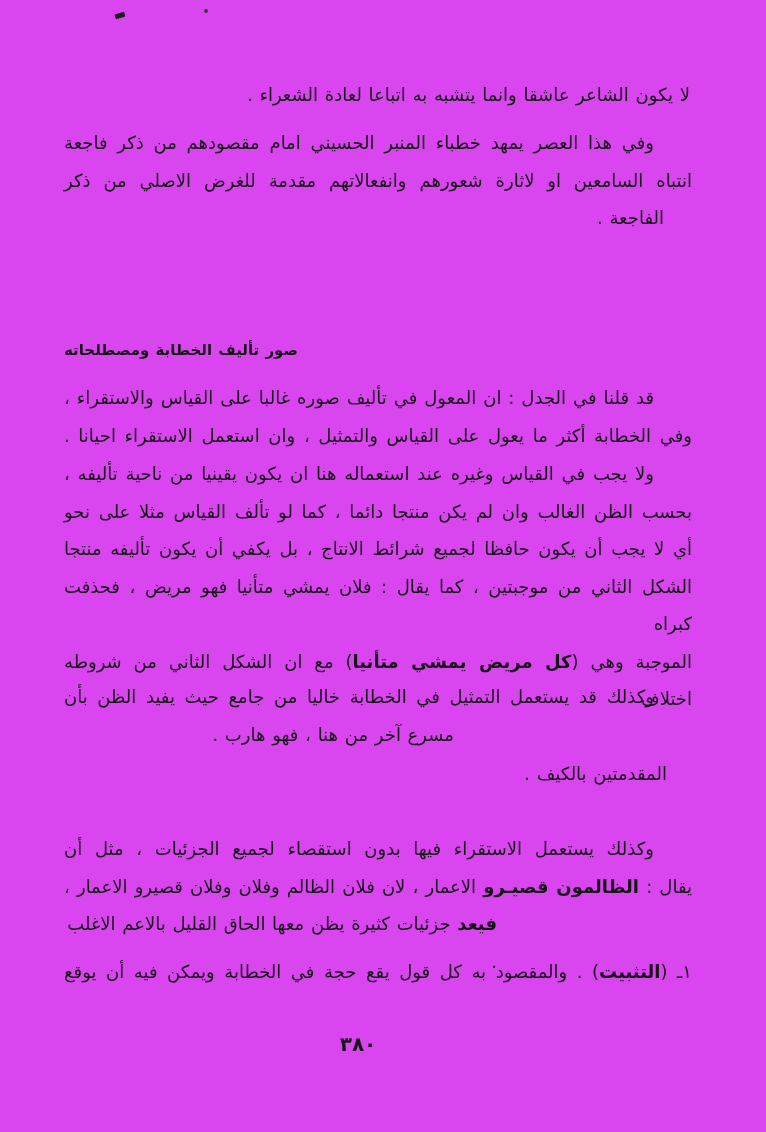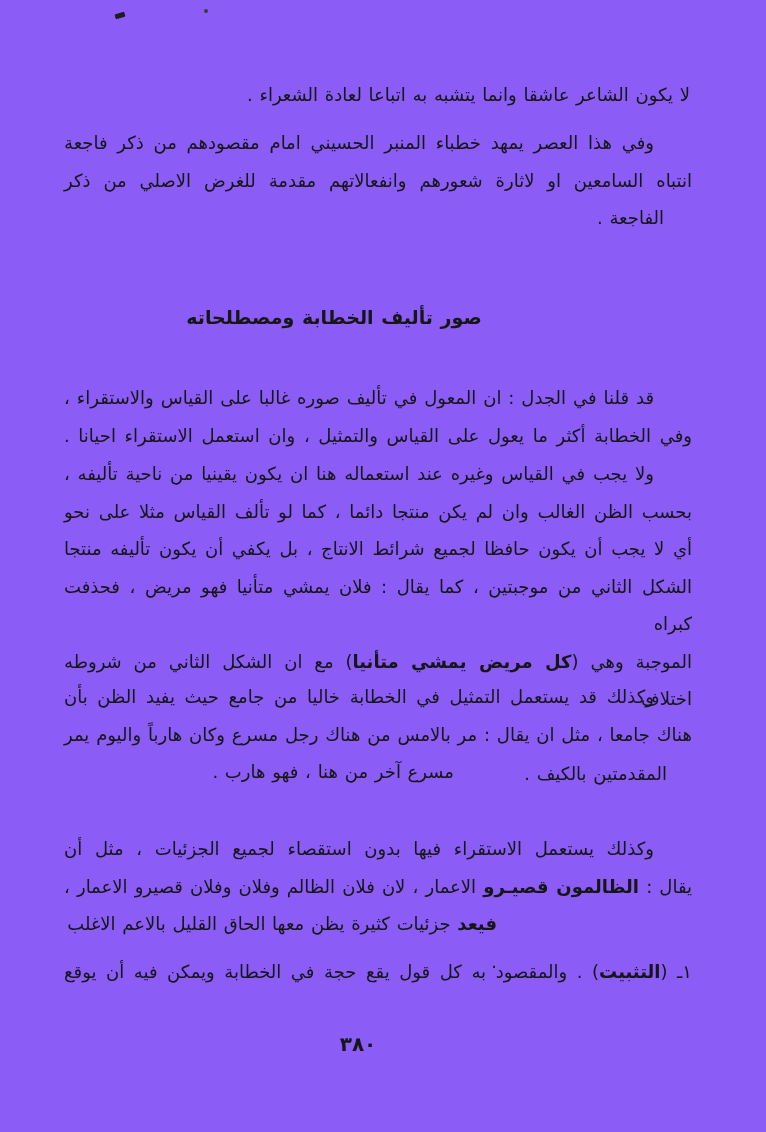--- a/index.html
+++ b/index.html
@@ -10,7 +10,7 @@
     position: relative;
     width: 766px;
     height: 1132px;
-    background: #8b5cf6;
+    background: #d946ef;
     overflow: hidden;
     font-family: "DejaVu Sans", sans-serif;
     color: #161616;

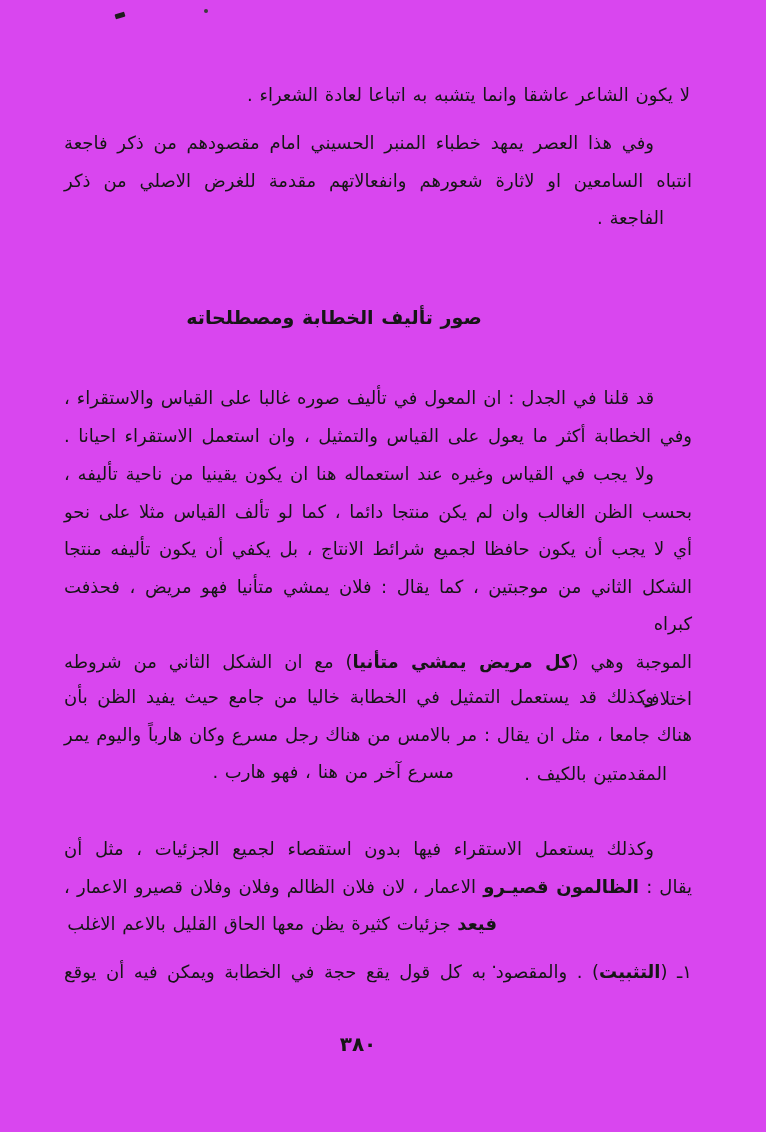--- a/index.html
+++ b/index.html
@@ -68,11 +68,11 @@
     letter-spacing: 1px;
   }
   .h-title {
-    top: 299px;
-    text-align: center;
+    top: 332px;
+    text-align: left;
     padding-right: 88px;
     font-weight: bold;
-    font-size: 19px;
+    font-size: 15px;
   }
 
   .pageno {

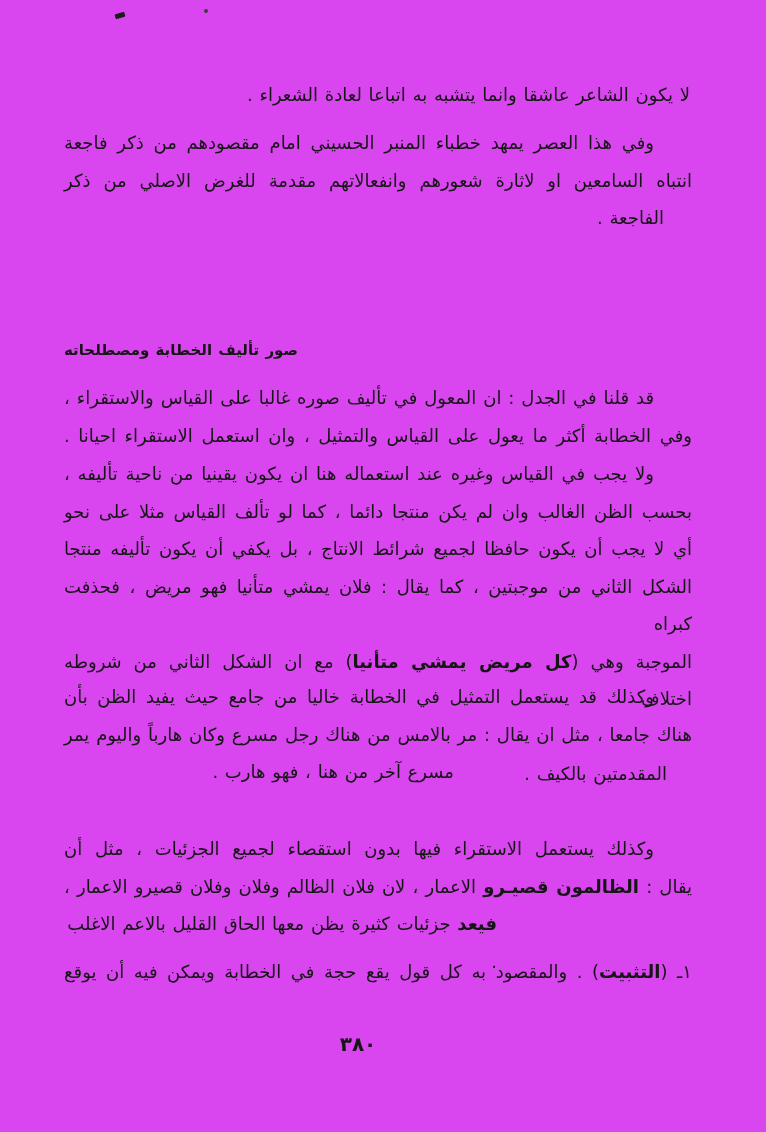--- a/index.html
+++ b/index.html
@@ -145,7 +145,6 @@
 
   <div class="tb p5">
     <div class="line indent">وكذلك قد يستعمل التمثيل في الخطابة خاليا من جامع حيث يفيد الظن بأن</div>
-    <div class="line full">هناك جامعا ، مثل ان يقال : مر بالامس من هناك رجل مسرع وكان هارباً واليوم يمر</div>
     <div class="line end pr238">مسرع آخر من هنا ، فهو هارب .</div>
   </div>
 

